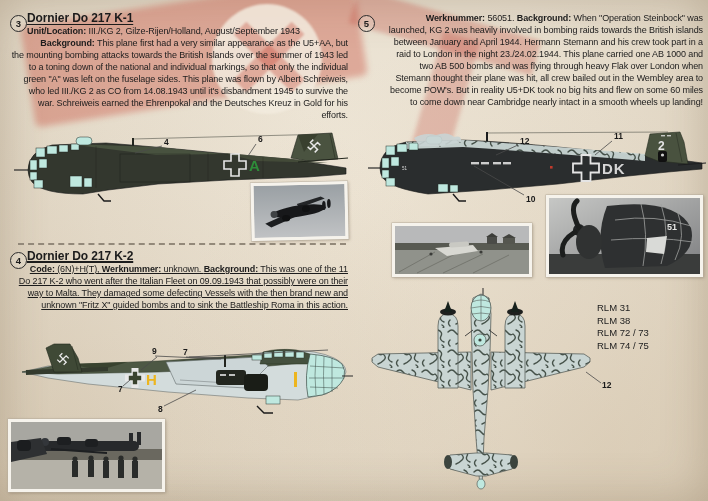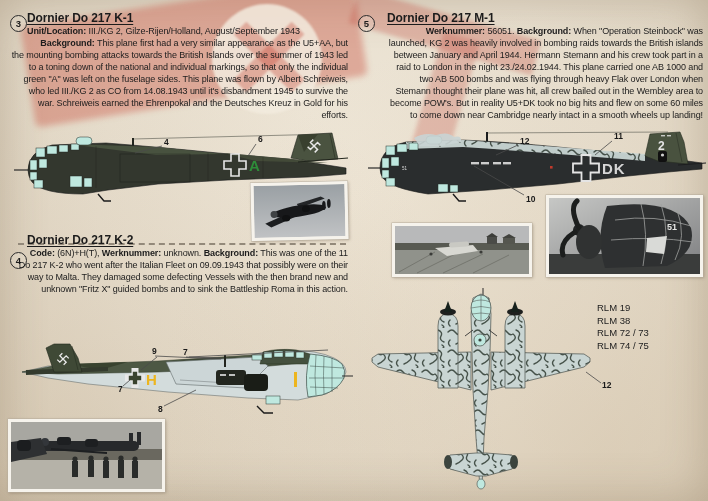--- a/index.html
+++ b/index.html
@@ -244,7 +244,6 @@
 
   <div class="badge" style="left:358px;top:15px;">5</div>
   <div class="sec sec5">
-    <div class="title">Dornier Do 217 M-1</div>
     <p><b>Werknummer:</b> 56051. <b>Background:</b> When "Operation Steinbock" was launched, KG 2 was heavily involved in bombing raids towards the British islands between January and April 1944. Hermann Stemann and his crew took part in a raid to London in the night 23./24.02.1944. This plane carried one AB 1000 and two AB 500 bombs and was flying through heavy Flak over London when Stemann thought their plane was hit, all crew bailed out in the Wembley area to become POW's. But in reality U5+DK took no big hits and flew on some 60 miles to come down near Cambridge nearly intact in a smooth wheels up landing!</p>
   </div>
 

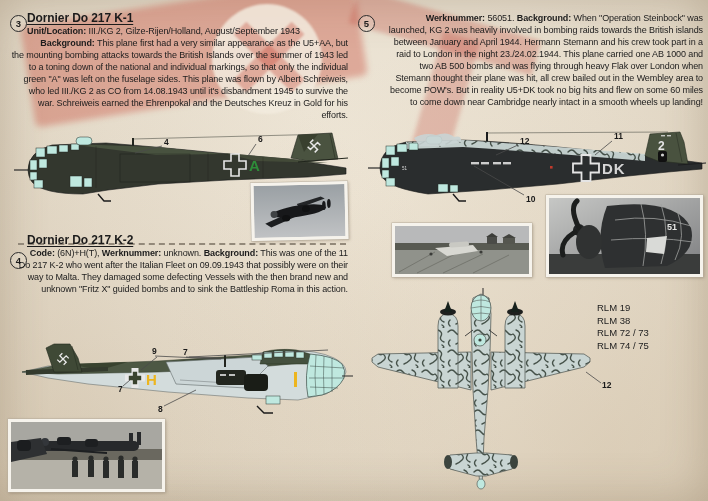--- a/index.html
+++ b/index.html
@@ -34,7 +34,7 @@
   .sec .in{margin-left:16px;}
   .sec p{margin:0;text-indent:16px;text-align:right;}
   .sec3{left:11px;top:12px;width:337px;}
-  .sec4{left:11px;top:234px;width:337px;}
+  .sec4{left:11px;top:250px;width:337px;text-decoration:underline;}
   .sec5{left:387px;top:12px;width:316px;}
   .sec5 .in, .sec5 .title{margin-left:0;}
   .sec5 p{text-indent:0;}

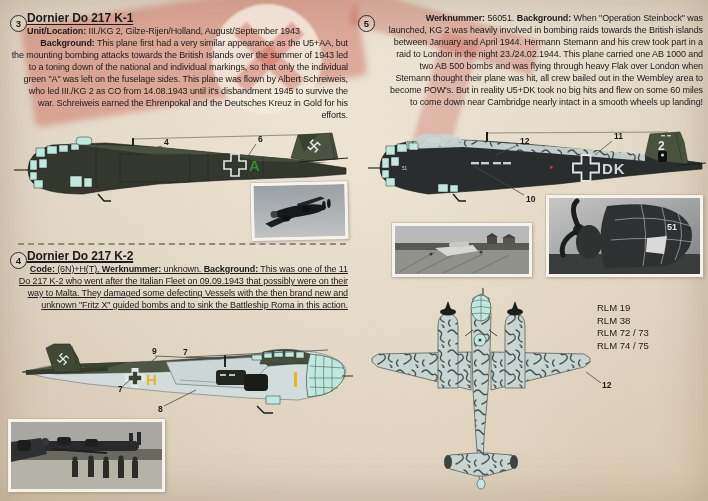--- a/index.html
+++ b/index.html
@@ -406,7 +406,7 @@
   </svg>
 
   <div class="rlm">
-    <div>RLM 19</div>
+    <div>RLM 31</div>
     <div>RLM 38</div>
     <div>RLM 72 / 73</div>
     <div>RLM 74 / 75</div>

